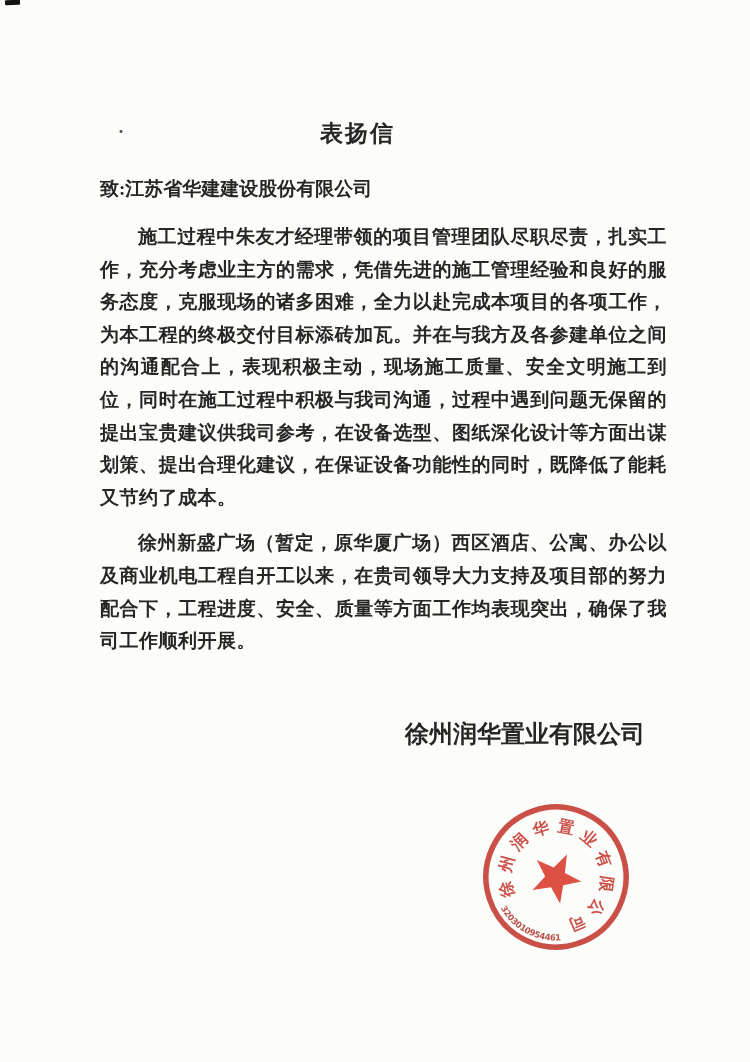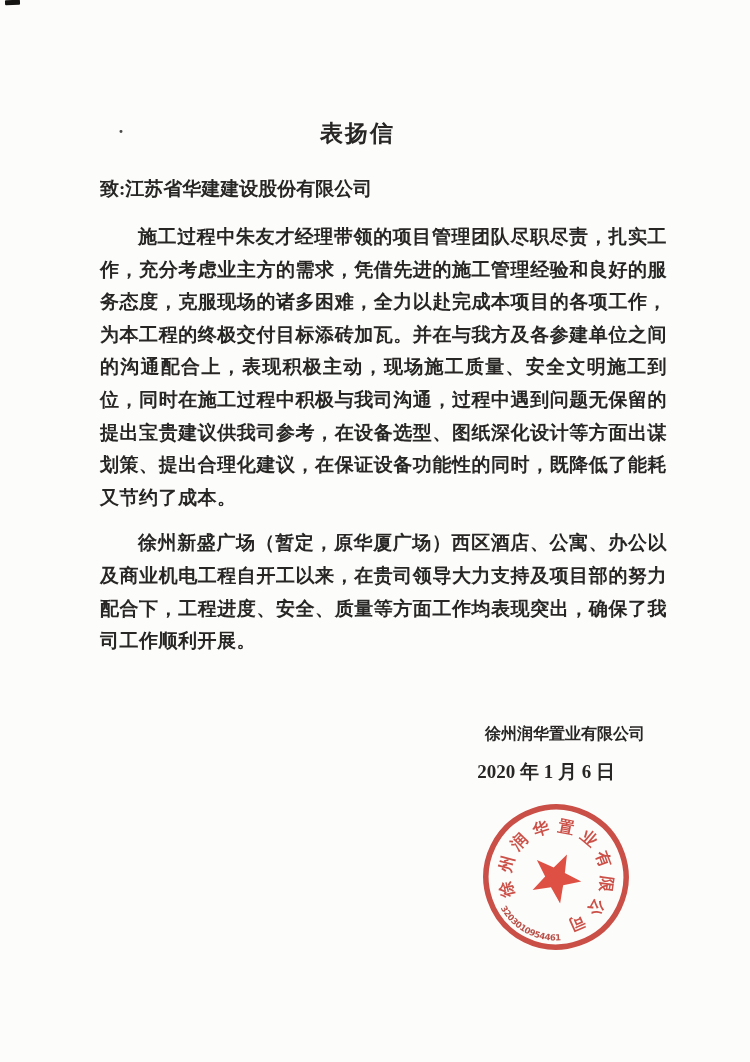--- a/index.html
+++ b/index.html
@@ -46,7 +46,7 @@
     margin-top:60px;
   }
   .sig-company{
-    font-size:16px;font-weight:600;text-align:right;padding-right:22px;
+    font-size:24px;font-weight:600;text-align:right;padding-right:22px;
     line-height:32px;
   }
   .sig-date{

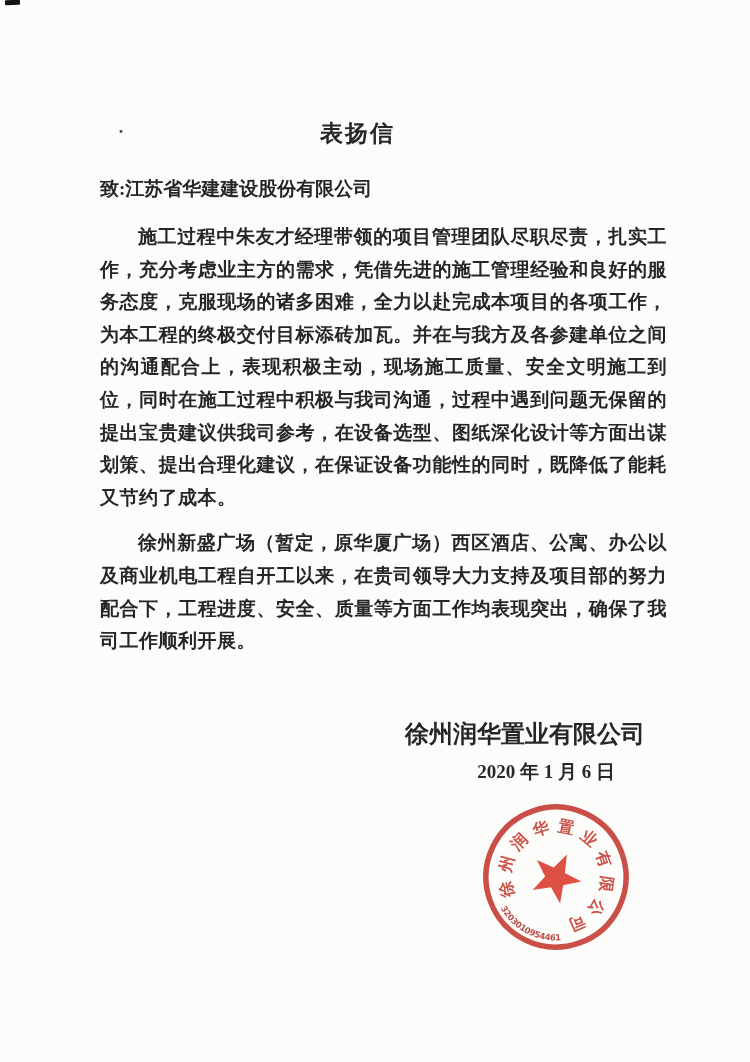--- a/index.html
+++ b/index.html
@@ -76,7 +76,6 @@
 
     <div class="signature">
       <div class="sig-company">徐州润华置业有限公司</div>
-      <div class="sig-date">2020 年 1 月 6 日</div>
     </div>
   </div>
 

